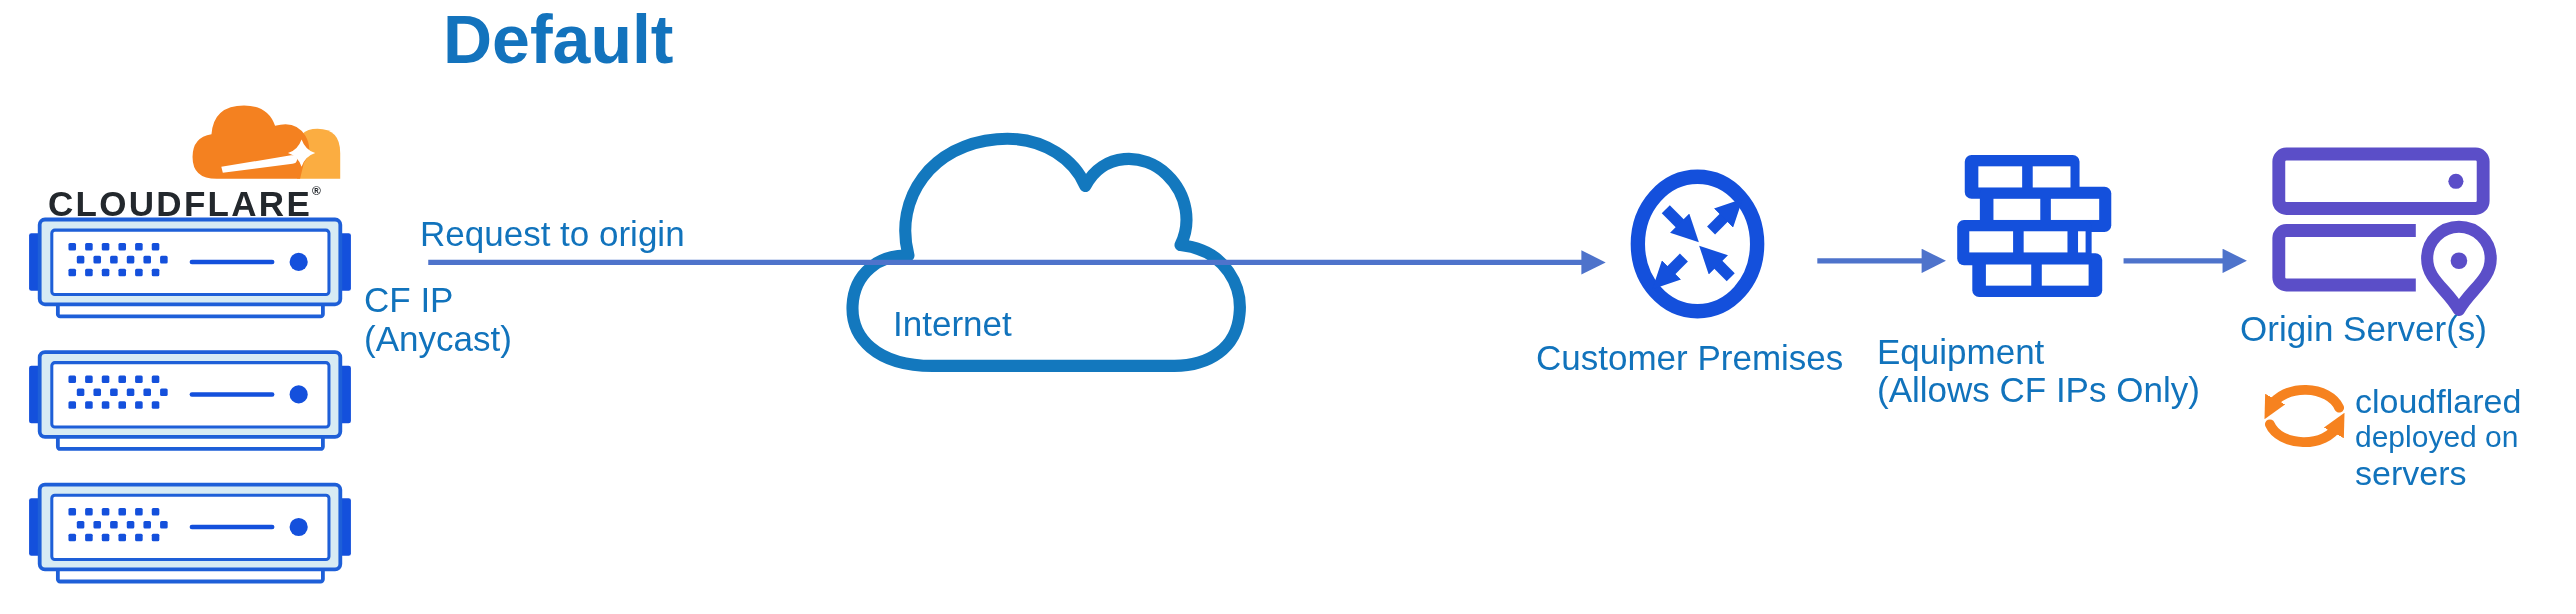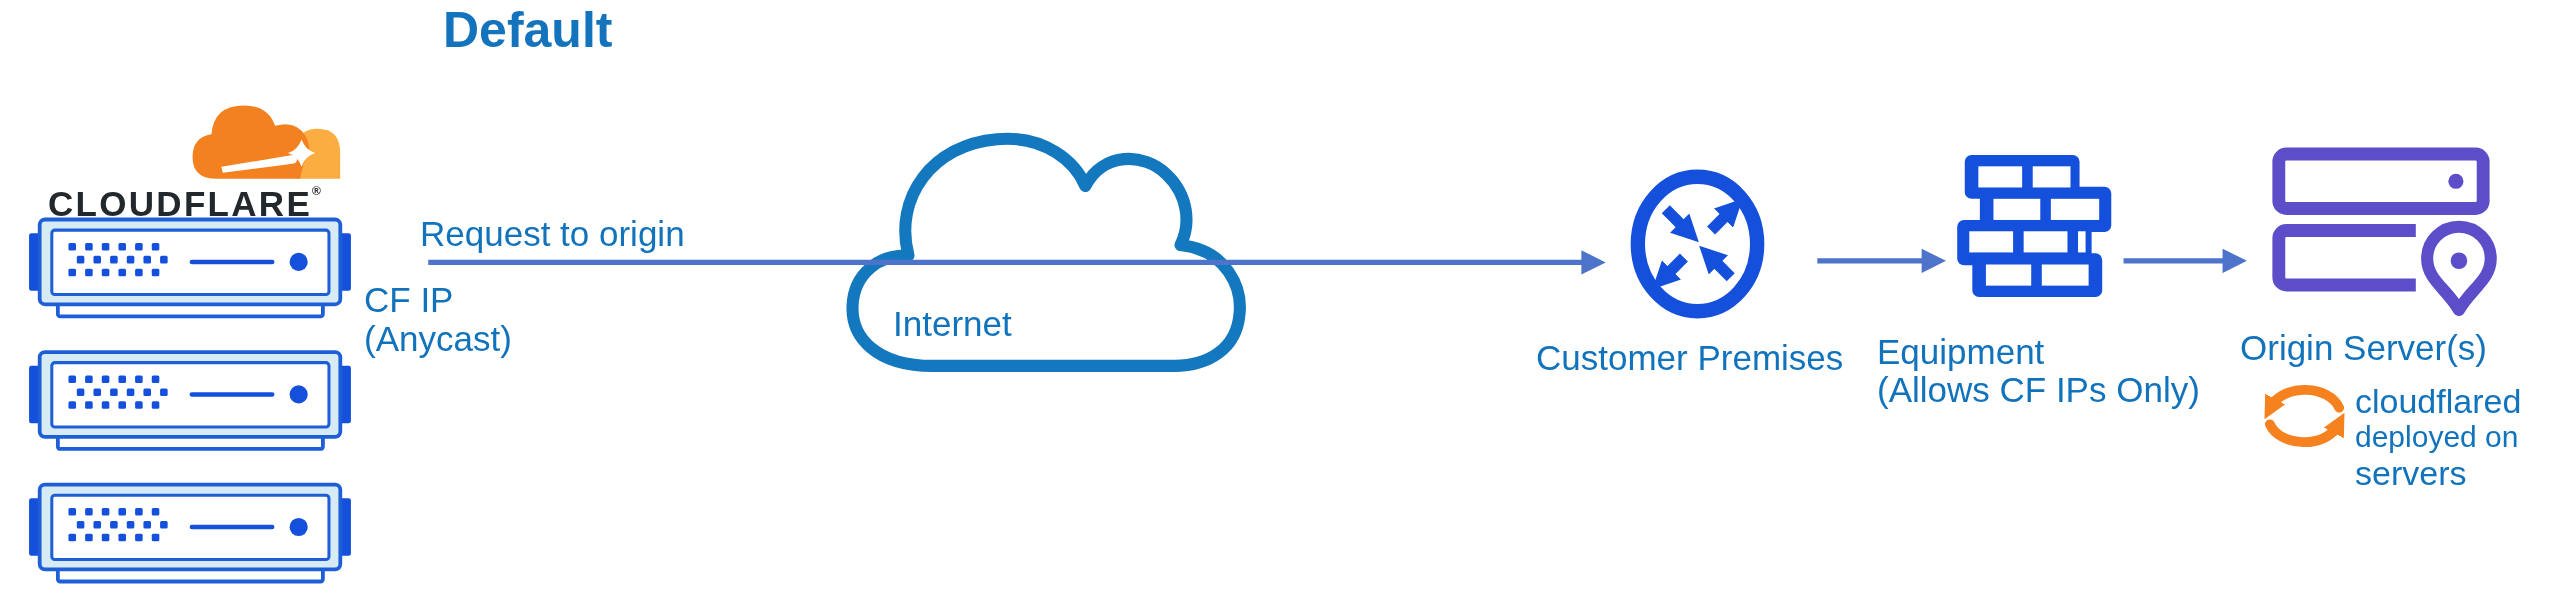--- a/index.html
+++ b/index.html
@@ -13,7 +13,7 @@
   .abs{position:absolute;}
   .page-title{
     color:var(--title_blue);
-    font-size:50px;
+    font-size:68px;
     font-weight:600;
     line-height:1;
     white-space:nowrap;

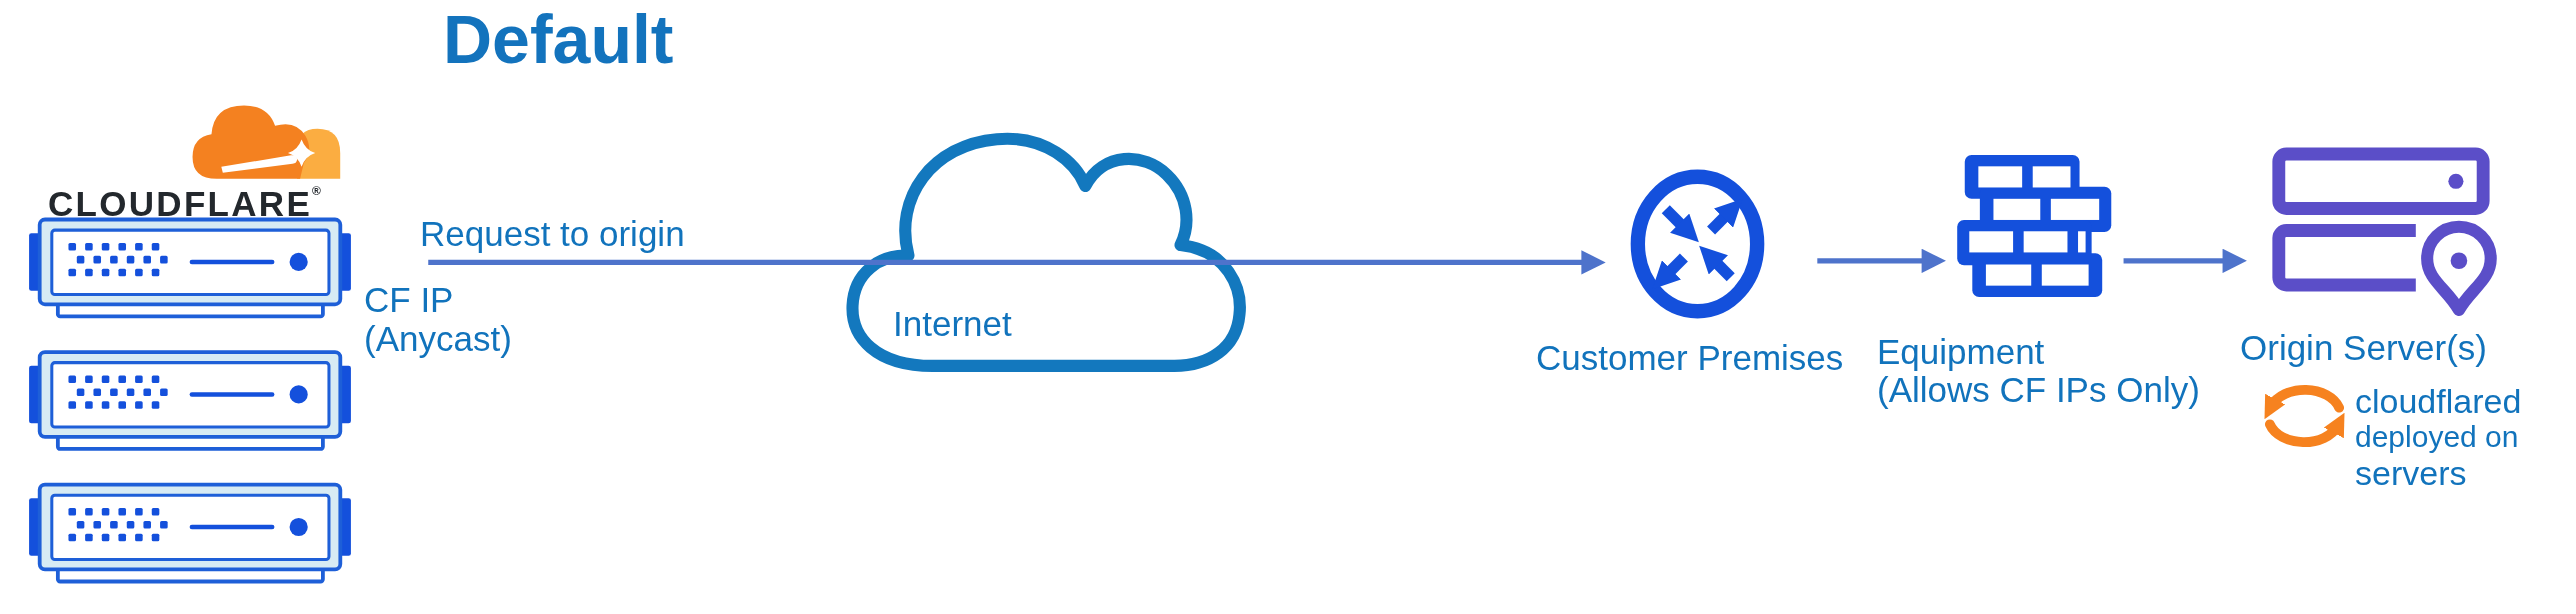--- a/index.html
+++ b/index.html
@@ -174,7 +174,7 @@
   <circle cx="247" cy="150" r="11" fill="var(--purple)"></circle>
 </svg>
 
-<div class="abs lbl center" style="left:2240px;top:328px;width:288px;">Origin Server(s)</div>
+<div class="abs lbl center" style="left:2240px;top:309px;width:288px;">Origin Server(s)</div>
 
 <svg class="abs" style="left:2257px;top:381px;" width="95" height="70" viewBox="0 0 125 92">
   <defs>

